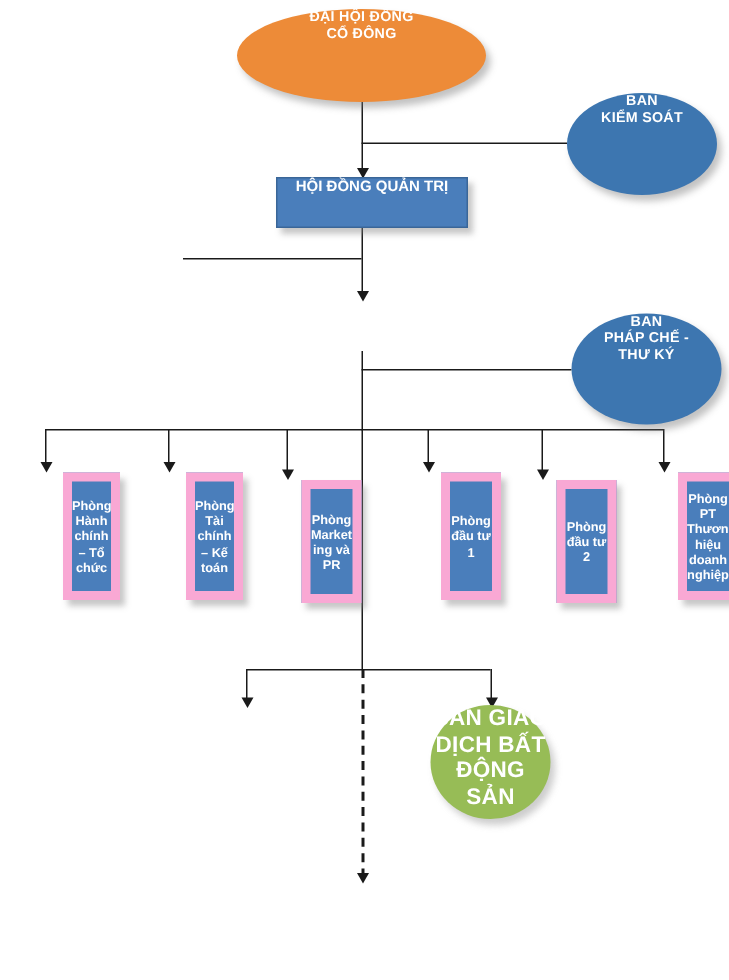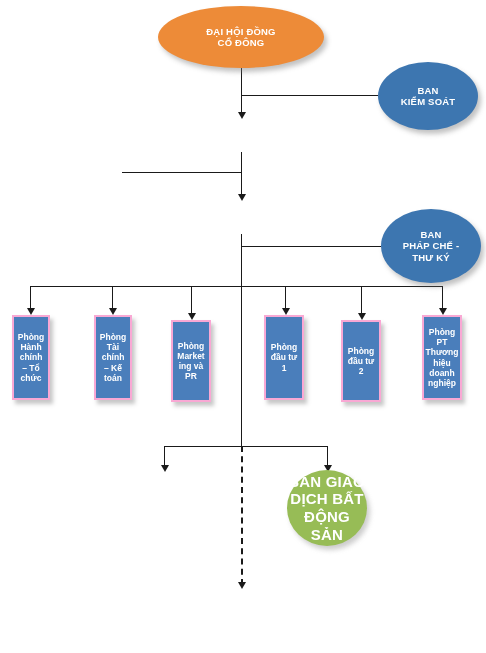--- a/index.html
+++ b/index.html
@@ -21,7 +21,7 @@
     position: absolute;
     box-sizing: border-box;
     display: flex;
-    align-items: center;
+    align-items: flex-start;
     justify-content: center;
     text-align: center;
     color: #ffffff;

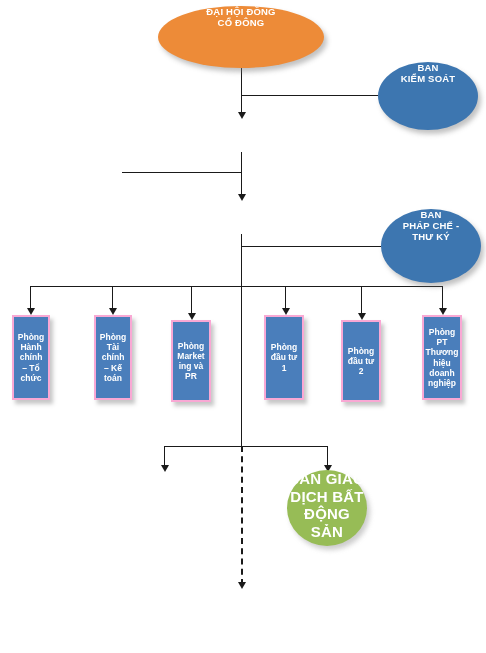--- a/index.html
+++ b/index.html
@@ -149,6 +149,9 @@
 KIỂM SOÁT</span>
   </div>
 
+  <div class="node box-blue" style="left:184px; top:118px; width:128px; height:34px; font-size:10px;">
+    <span class="label">HỘI ĐỒNG QUẢN TRỊ</span>
+  </div>
 
 
 

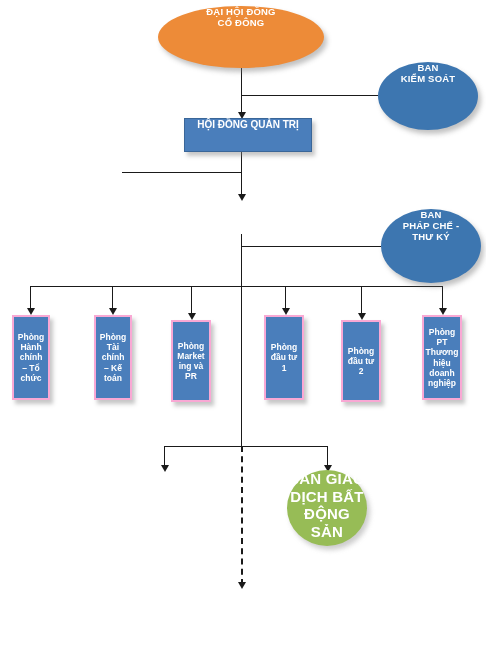--- a/index.html
+++ b/index.html
@@ -63,10 +63,11 @@
   }
   .box-dept {
     background: #4A7EBB;
-    border: 2px solid #f9a8d4;
+    border: 6px solid #f9a8d4;
     box-shadow: 3px 4px 4px rgba(130,130,130,0.45);
     font-weight: bold;
     align-items: center;
+    margin-left: 30px;
   }
   
   .conn {

